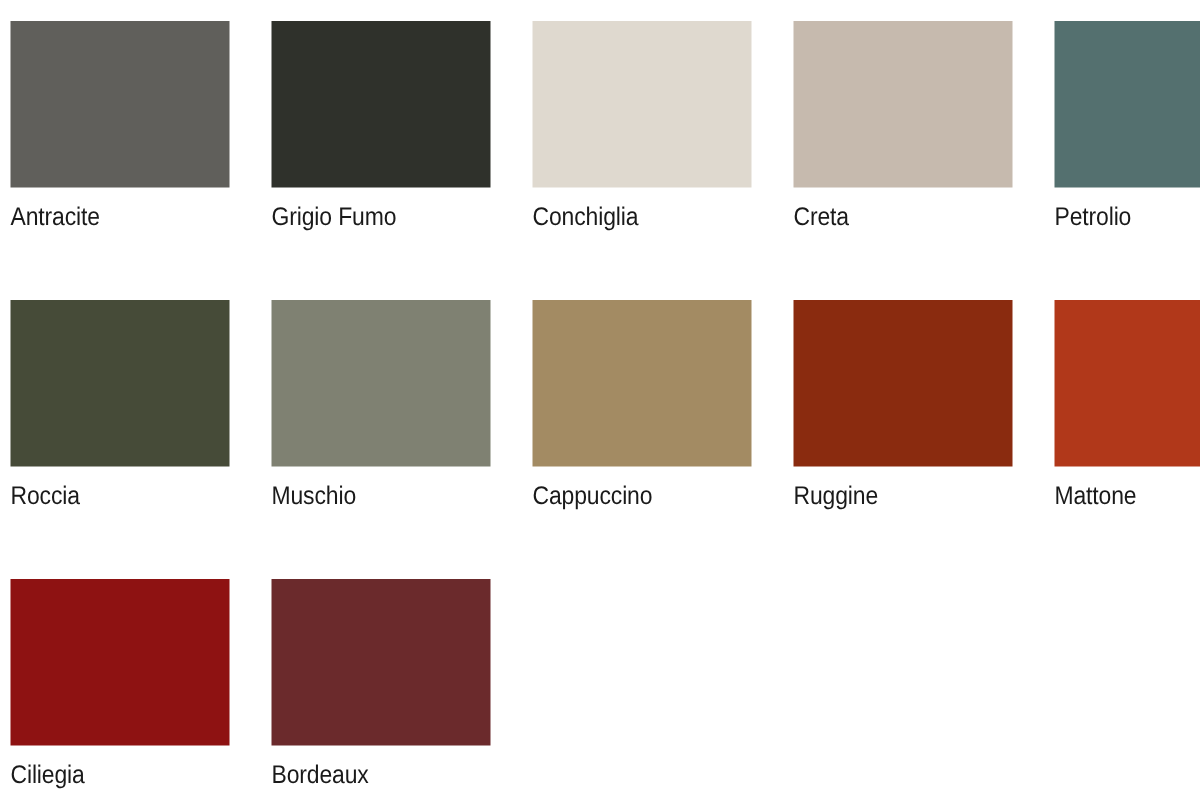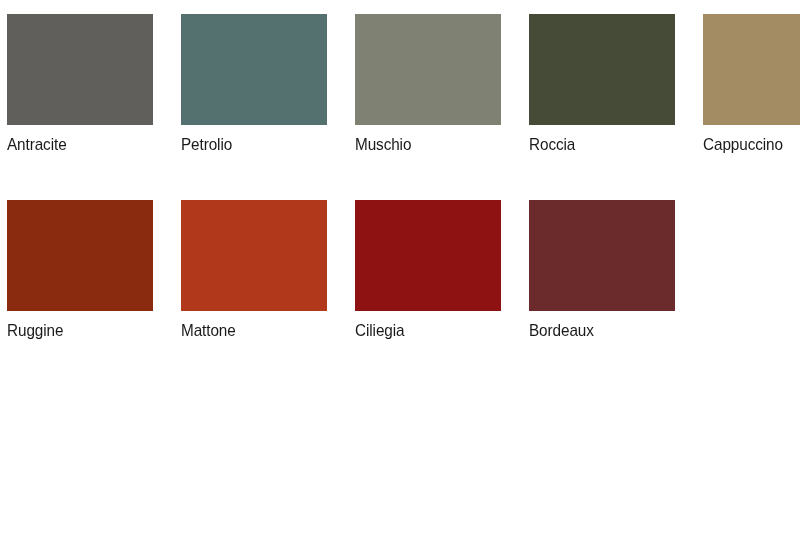--- a/index.html
+++ b/index.html
@@ -61,6 +61,10 @@
       <div class="swatch-label" style="color: rgb(26, 26, 26);">Antracite</div>
     </div>
     <div class="swatch-cell">
+      <div class="swatch-chip" style="background-color: rgb(47, 49, 43);"></div>
+      <div class="swatch-label" style="color: rgb(26, 26, 26);">Grigio Fumo</div>
+    </div>
+    <div class="swatch-cell">
       <div class="swatch-chip" style="background-color: rgb(84, 112, 111);"></div>
       <div class="swatch-label" style="color: rgb(26, 26, 26);">Petrolio</div>
     </div>

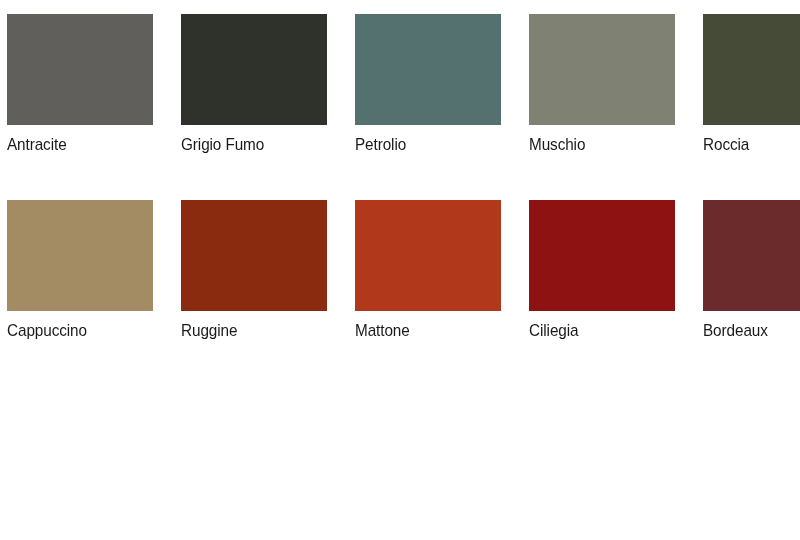--- a/index.html
+++ b/index.html
@@ -65,6 +65,10 @@
       <div class="swatch-label" style="color: rgb(26, 26, 26);">Grigio Fumo</div>
     </div>
     <div class="swatch-cell">
+      <div class="swatch-chip" style="background-color: rgb(223, 217, 207);"></div>
+      <div class="swatch-label" style="color: rgb(26, 26, 26);">Conchiglia</div>
+    </div>
+    <div class="swatch-cell">
       <div class="swatch-chip" style="background-color: rgb(84, 112, 111);"></div>
       <div class="swatch-label" style="color: rgb(26, 26, 26);">Petrolio</div>
     </div>

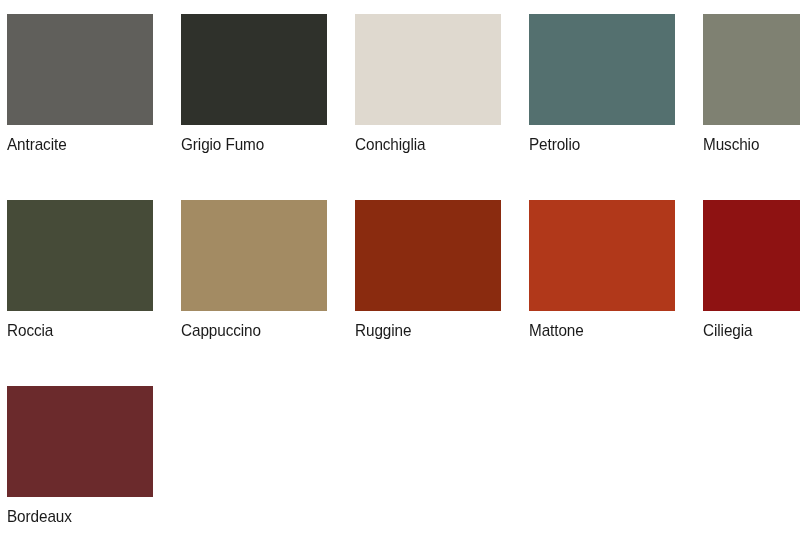--- a/index.html
+++ b/index.html
@@ -69,6 +69,10 @@
       <div class="swatch-label" style="color: rgb(26, 26, 26);">Conchiglia</div>
     </div>
     <div class="swatch-cell">
+      <div class="swatch-chip" style="background-color: rgb(198, 186, 174);"></div>
+      <div class="swatch-label" style="color: rgb(26, 26, 26);">Creta</div>
+    </div>
+    <div class="swatch-cell">
       <div class="swatch-chip" style="background-color: rgb(84, 112, 111);"></div>
       <div class="swatch-label" style="color: rgb(26, 26, 26);">Petrolio</div>
     </div>

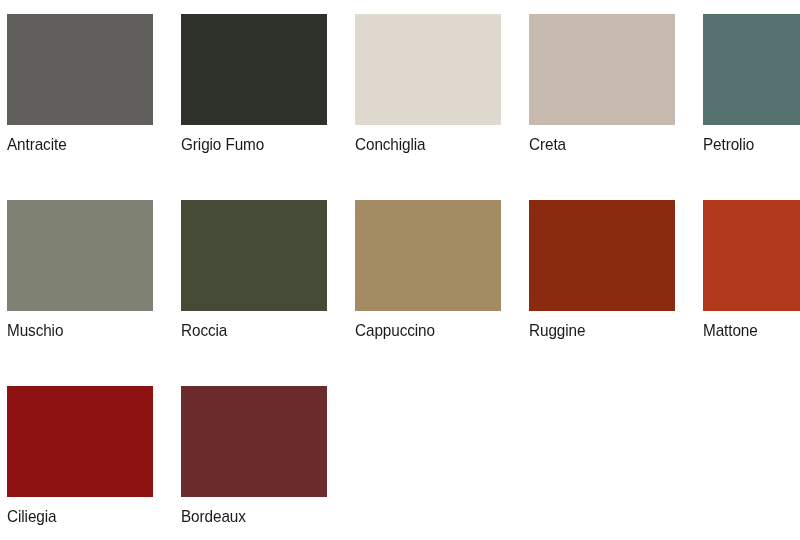--- a/index.html
+++ b/index.html
@@ -77,12 +77,12 @@
       <div class="swatch-label" style="color: rgb(26, 26, 26);">Petrolio</div>
     </div>
     <div class="swatch-cell">
+      <div class="swatch-chip" style="background-color: rgb(70, 75, 56);"></div>
+      <div class="swatch-label" style="color: rgb(26, 26, 26);">Roccia</div>
+    </div>
+    <div class="swatch-cell">
       <div class="swatch-chip" style="background-color: rgb(127, 129, 114);"></div>
       <div class="swatch-label" style="color: rgb(26, 26, 26);">Muschio</div>
-    </div>
-    <div class="swatch-cell">
-      <div class="swatch-chip" style="background-color: rgb(70, 75, 56);"></div>
-      <div class="swatch-label" style="color: rgb(26, 26, 26);">Roccia</div>
     </div>
     <div class="swatch-cell">
       <div class="swatch-chip" style="background-color: rgb(163, 139, 99);"></div>

